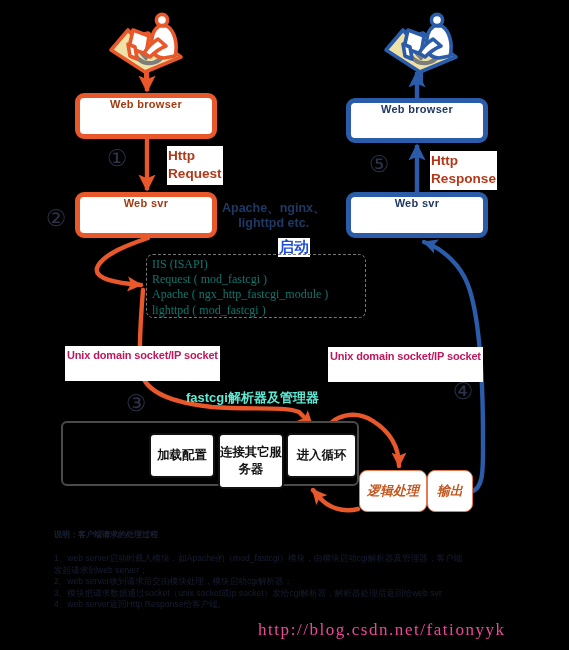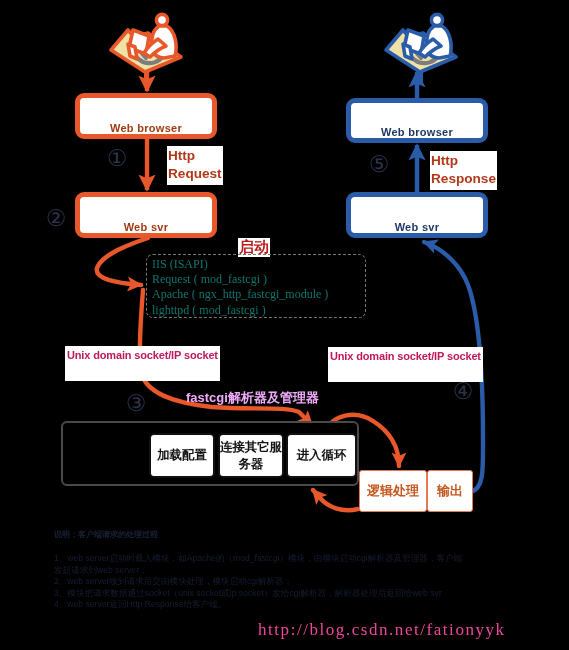--- a/index.html
+++ b/index.html
@@ -10,7 +10,7 @@
   svg{position:absolute;left:0;top:0;pointer-events:none;}
 
   
-  .nodebox{position:absolute;background:#fff;display:flex;align-items:flex-end;
+  .nodebox{position:absolute;background:#fff;display:flex;align-items:flex-start;
            justify-content:center;box-sizing:border-box;}
   .nodebox span{font-weight:bold;font-size:11px;letter-spacing:.3px;}
   .nb-orange{border:5px solid #E8582A;border-radius:9px;}

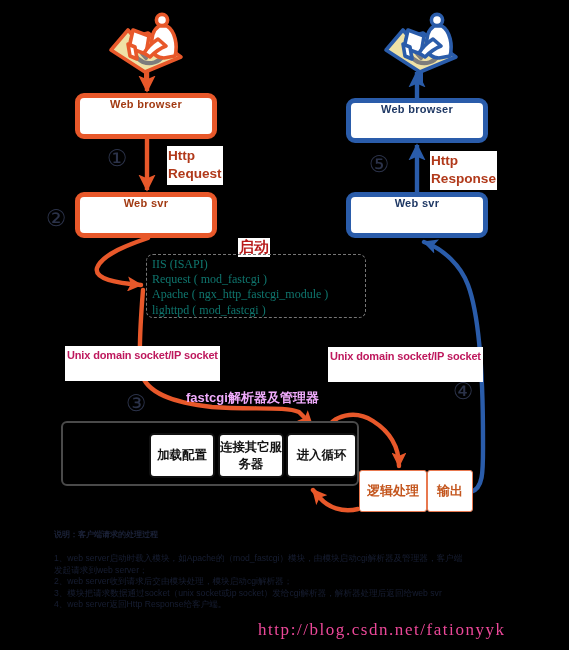--- a/index.html
+++ b/index.html
@@ -160,6 +160,9 @@
   </div>
   <div class="step" style="left:44px;top:206px;">②</div>
 
+  <div class="dtext" style="left:222px;top:201px;font-size:12.5px;line-height:14.5px;font-weight:bold;
+              text-align:center;color:#1F3864;">Apache、nginx、
+lighttpd etc.</div>
 
   <div class="lbl lbl-start" style="left:238px;top:238px;">启动</div>
 

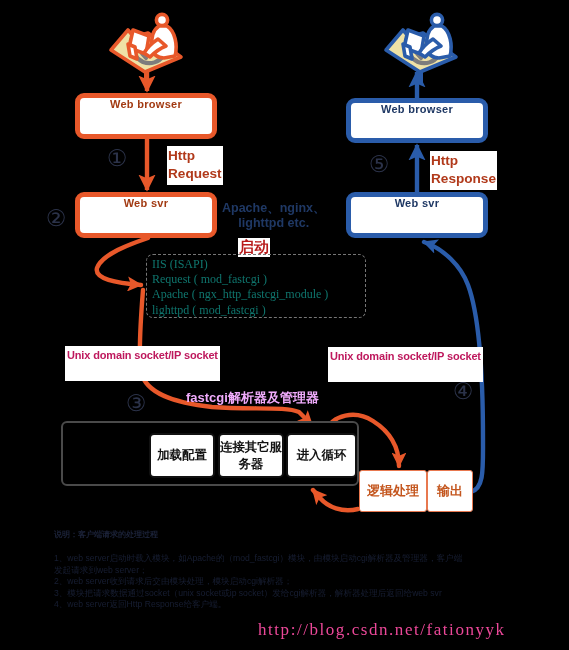--- a/index.html
+++ b/index.html
@@ -23,7 +23,7 @@
        box-sizing:border-box;white-space:pre;}
   .lbl-http{color:#B1391A;font-size:13.6px;line-height:18px;padding:1px 1px 2px;}
   .lbl-sock{color:#be185d;font-size:11px;letter-spacing:-0.15px;padding:2px 2px 18px;line-height:15px;}
-  .lbl-start{color:#b91c1c;font-size:15px;padding:1px 1px 2px;line-height:16px;}
+  .lbl-start{color:#1d4ed8;font-size:15px;padding:1px 1px 2px;line-height:16px;margin-left:40px;}
 
   
   .step{position:absolute;width:24px;height:24px;color:#2b3249;font-size:23px;

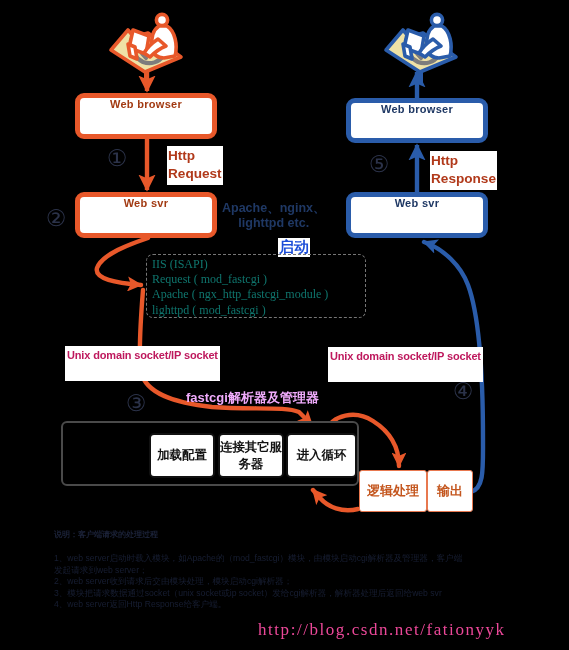--- a/index.html
+++ b/index.html
@@ -32,7 +32,7 @@
         line-height:1;}
 
   
-  .dtext{position:absolute;color:#f0abfc;white-space:pre;}
+  .dtext{position:absolute;color:#5eead4;white-space:pre;}
 
   
   #modbox{position:absolute;left:146px;top:254px;width:220px;height:64px;

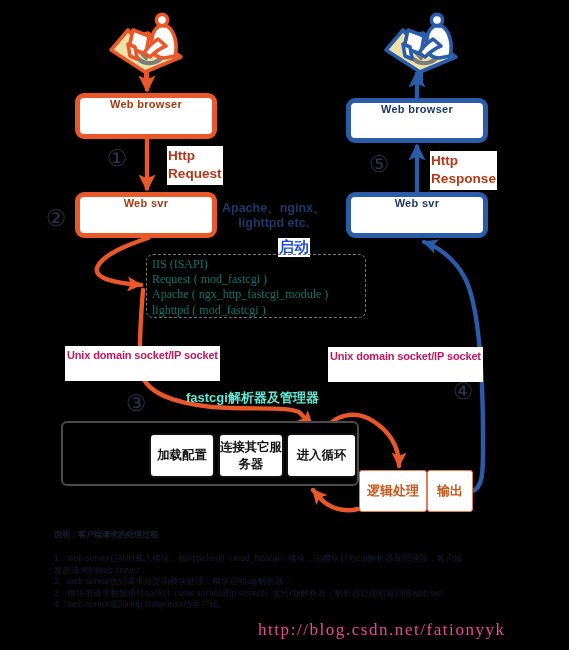--- a/index.html
+++ b/index.html
@@ -193,7 +193,7 @@
 
   <div id="cgibox">
       <div class="cgistep" style="left: 86px; top: 10px; width: 66px; height: 45px;">加载配置</div>
-      <div class="cgistep" style="left: 155px; top: 10px; width: 66px; height: 45px;">连接其它服务器</div>
+      <div class="cgistep" style="left: 155px; top: 10px; width: 66px; height: 56px;">连接其它服务器</div>
       <div class="cgistep" style="left: 223px; top: 10px; width: 71px; height: 45px;">进入循环</div>
     </div>
 

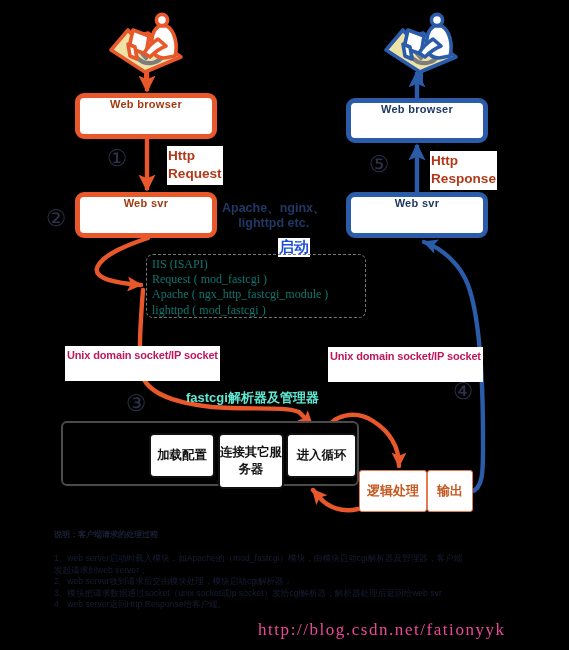--- a/index.html
+++ b/index.html
@@ -50,8 +50,8 @@
            text-align:center;color:#121212;font-size:12.4px;line-height:17px;
            font-weight:bold;box-sizing:border-box;}
   .pbox{position:absolute;background:#fff;border:1.6px solid #E8784F;
-        border-radius:3px;display:flex;align-items:center;justify-content:center;
-        color:#C4561E;font-size:13px;font-weight:bold;box-sizing:border-box;}
+        border-radius:8px;display:flex;align-items:center;justify-content:center;
+        color:#C4561E;font-size:13px;font-weight:bold;box-sizing:border-box;font-style:italic;}
 
   
   #notes{position:absolute;left:54px;top:528px;width:415px;}

